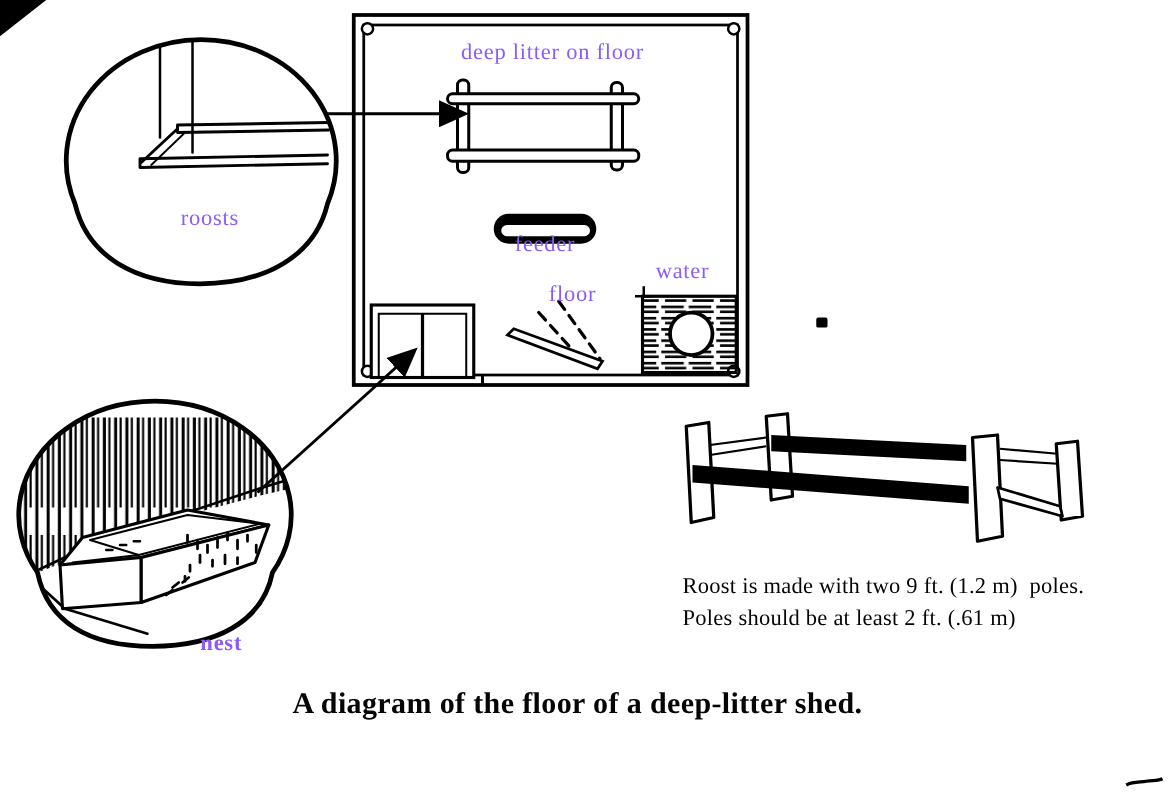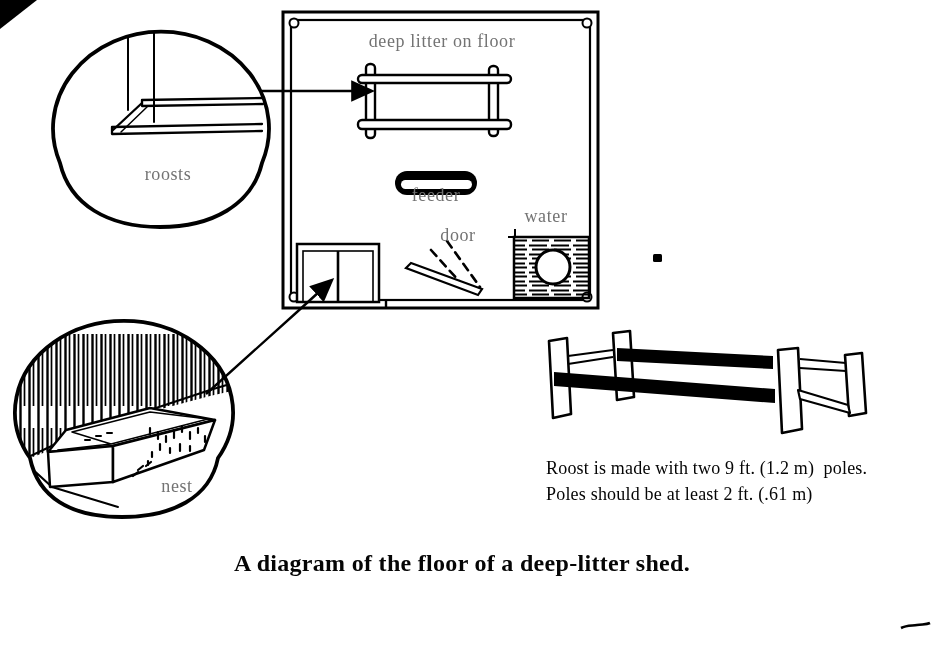--- a/index.html
+++ b/index.html
@@ -8,7 +8,7 @@
     font-family:"Liberation Serif","DejaVu Serif",serif;color:#050505;overflow:hidden;
   }
   .art{position:absolute;left:0;top:0;}
-  .lbl{position:absolute;font-size:18px;letter-spacing:0.6px;white-space:pre;color:#737373;text-align:right;}
+  .lbl{position:absolute;font-size:18px;letter-spacing:0.6px;white-space:pre;color:#8b5cf6;text-align:right;}
   .ctr{transform:translateX(-50%);}
   .note{position:absolute;left:546px;top:455px;font-size:18px;line-height:26px;letter-spacing:0.2px;}
   .note div{white-space:pre;}

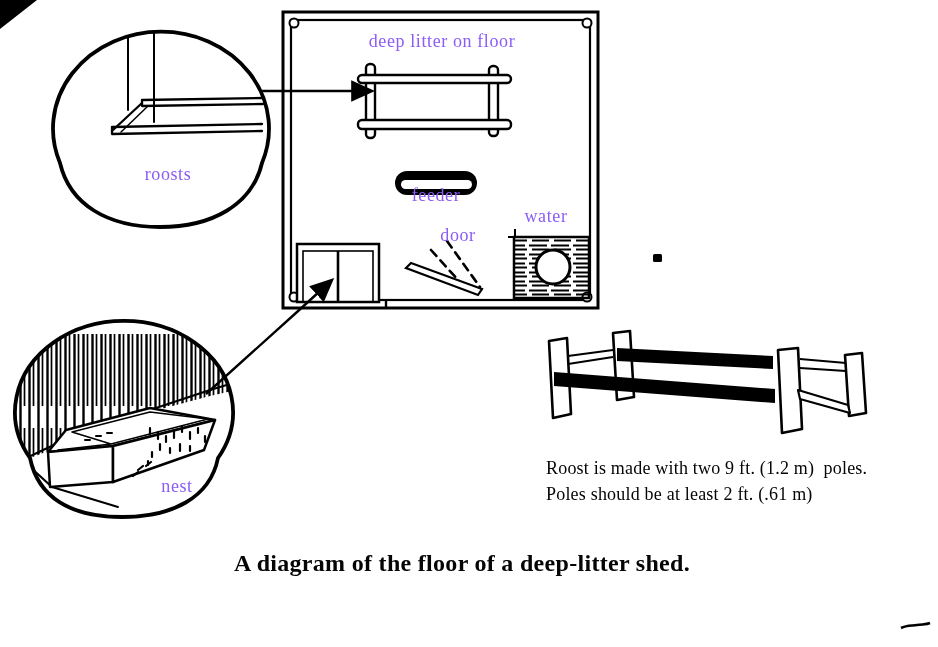--- a/index.html
+++ b/index.html
@@ -138,7 +138,7 @@
 
   <div class="lbl ctr" style="left:442px;top:31px;">deep litter on floor</div>
   <div class="lbl ctr" style="left:436px;top:147px;margin-top:38px;">feeder</div>
-  <div class="lbl ctr" style="left:458px;top:225px;">door</div>
+  <div class="lbl ctr" style="left:458px;top:225px;">floor</div>
   <div class="lbl ctr" style="left:546px;top:206px;">water</div>
   <div class="lbl ctr" style="left:168px;top:164px;">roosts</div>
   <div class="lbl ctr" style="left:177px;top:476px;">nest</div>

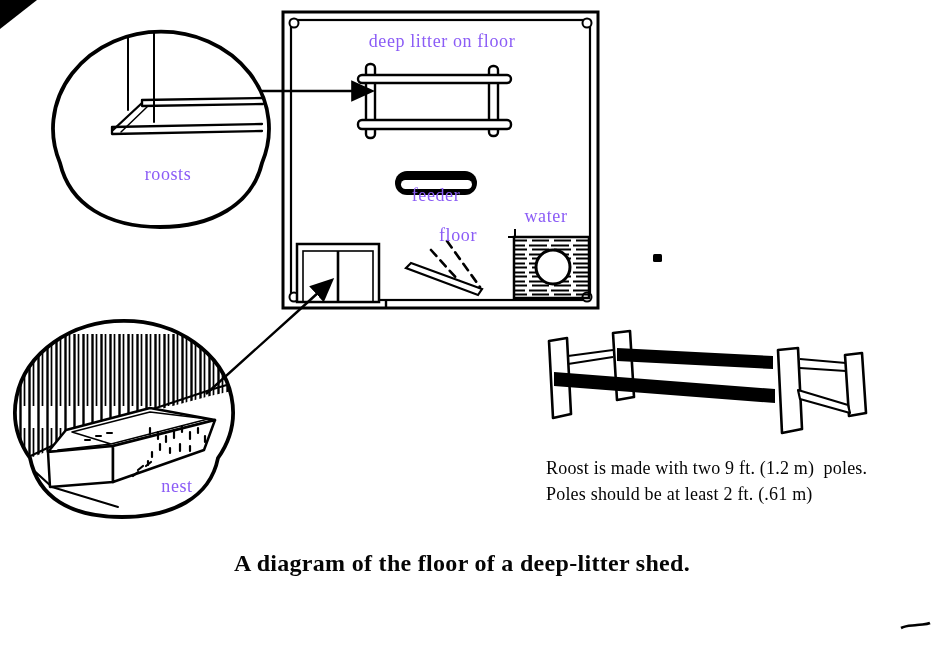--- a/index.html
+++ b/index.html
@@ -141,7 +141,7 @@
   <div class="lbl ctr" style="left:458px;top:225px;">floor</div>
   <div class="lbl ctr" style="left:546px;top:206px;">water</div>
   <div class="lbl ctr" style="left:168px;top:164px;">roosts</div>
-  <div class="lbl ctr" style="left:177px;top:476px;">nest</div>
+  <div class="lbl ctr" style="left:177px;top:504px;font-weight:bold;">nest</div>
 
   <div class="note">
     <div>Roost is made with two 9 ft. (1.2 m)  poles.</div>

